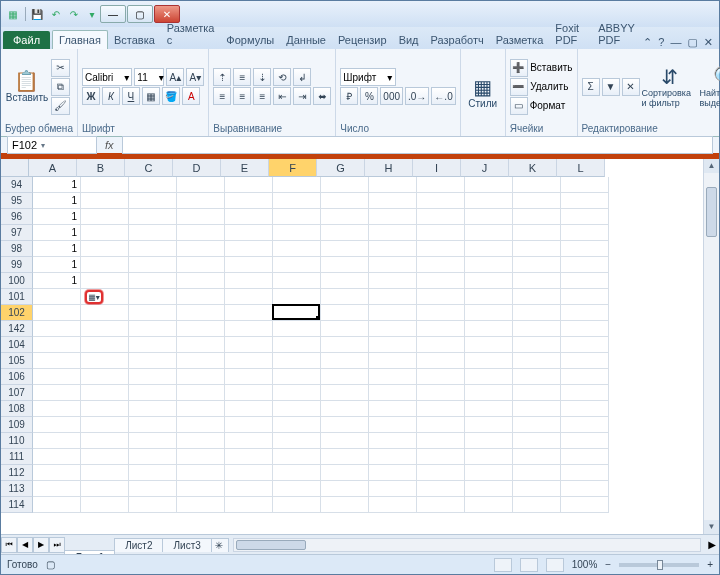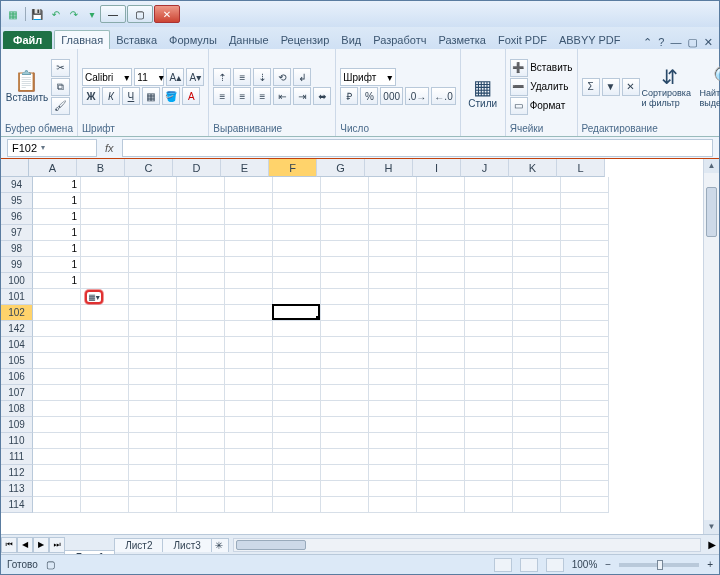--- a/index.html
+++ b/index.html
@@ -106,6 +106,7 @@
     <div class="file-tab">Файл</div>
     <div class="rtab active">Главная</div>
     <div class="rtab">Вставка</div>
+    <div class="rtab">Разметка с</div>
     <div class="rtab">Формулы</div>
     <div class="rtab">Данные</div>
     <div class="rtab">Рецензир</div>

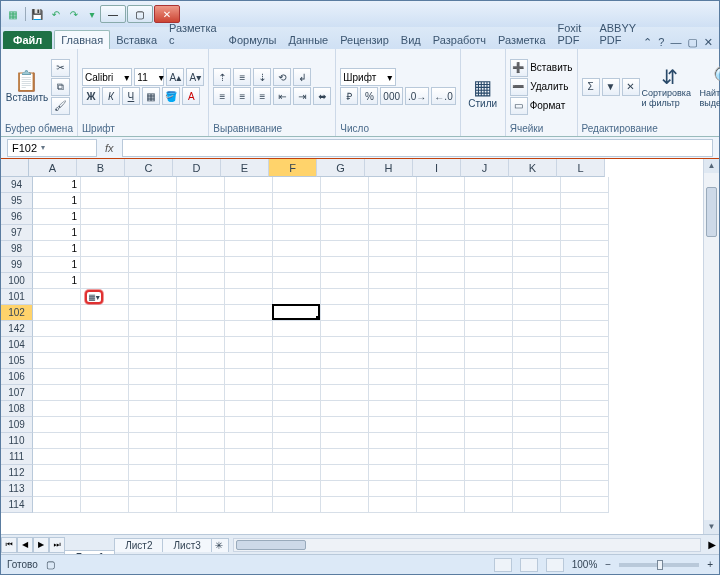--- a/index.html
+++ b/index.html
@@ -18,7 +18,7 @@
 
 
 .ribbon-tabs { height: 22px; display: flex; align-items: flex-end; padding-left: 2px; font-size: 11px; background: linear-gradient(#dce9f7,#cfe0f4); }
-.file-tab { background: #1e7145; color: #fff; padding: 3px 10px; border-radius: 2px 2px 0 0; margin-right: 2px; font-size: 11px; font-weight: bold; }
+.file-tab { background: #1e7145; color: #fff; padding: 3px 10px; border-radius: 2px 2px 0 0; margin-right: 2px; font-size: 11px; }
 .rtab { padding: 3px 6px; color: #3b5570; cursor: default; font-size: 11px; }
 .rtab.active { background: #f5f9fe; border: 1px solid #9bb; border-bottom: none; border-radius: 2px 2px 0 0; }
 .rtab-right { margin-left: auto; display: flex; gap: 6px; padding-right: 6px; color: #3b5570; font-size: 11px; }

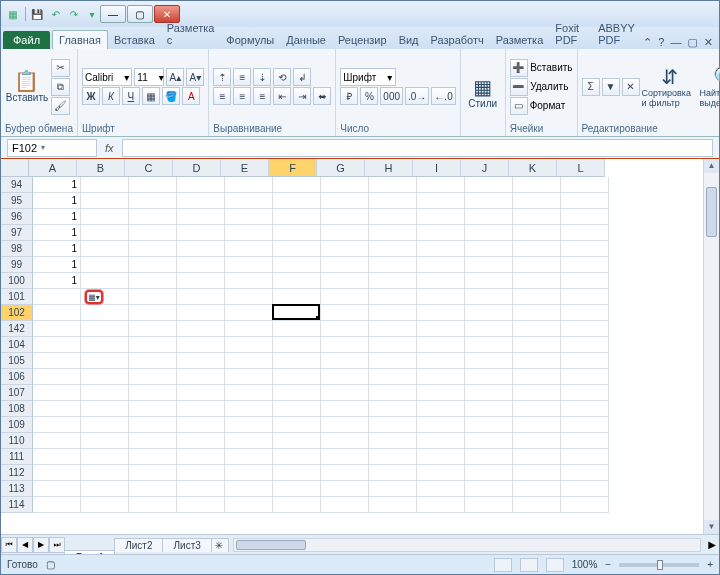--- a/index.html
+++ b/index.html
@@ -36,7 +36,7 @@
 .font-sel { height: 18px; border: 1px solid #b9c9da; background: #fff; font-size: 10px; padding: 0 2px; display: flex; align-items: center; gap: 11px; }
 
 
-.fx-row { height: 22px; background: #eef4fb; border-bottom: 1px solid #c2410c; display: flex; align-items: center; font-size: 11px; }
+.fx-row { height: 22px; background: #eef4fb; border-bottom: 6px solid #c2410c; display: flex; align-items: center; font-size: 11px; }
 .name-box { width: 90px; height: 18px; border: 1px solid #b9c9da; background: #fff; margin-left: 6px; display: flex; align-items: center; padding: 0 4px; gap: 4px; }
 .name-box .dd { color: #678; font-size: 8px; }
 .fx-sym { margin: 0 8px; font-style: italic; color: #555; }

